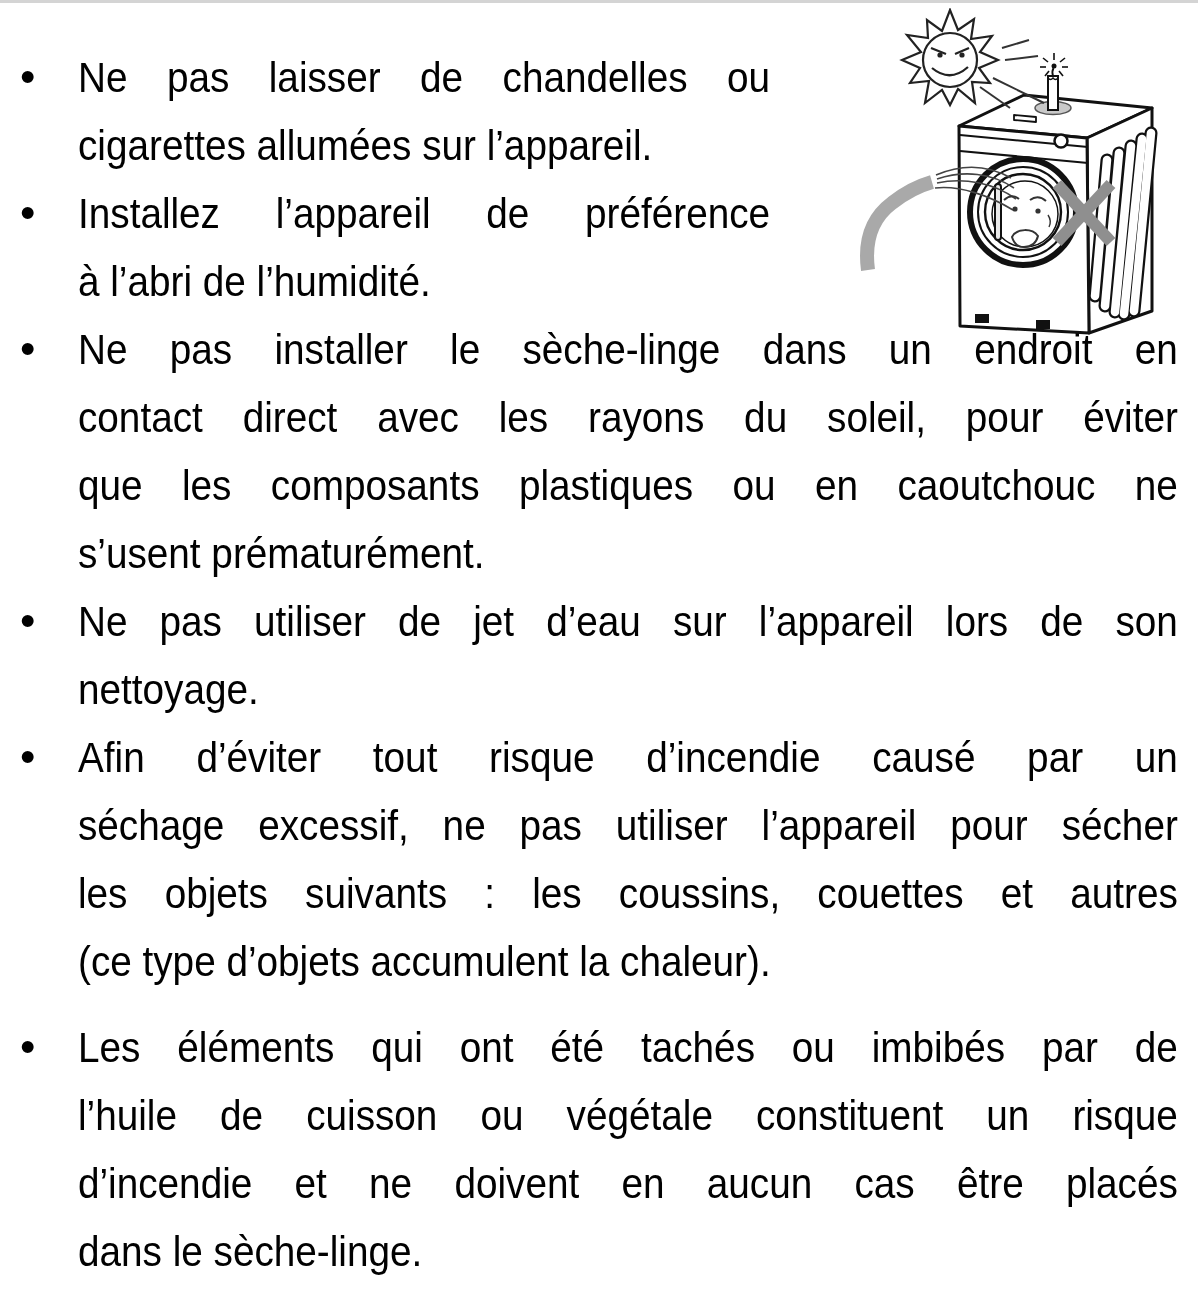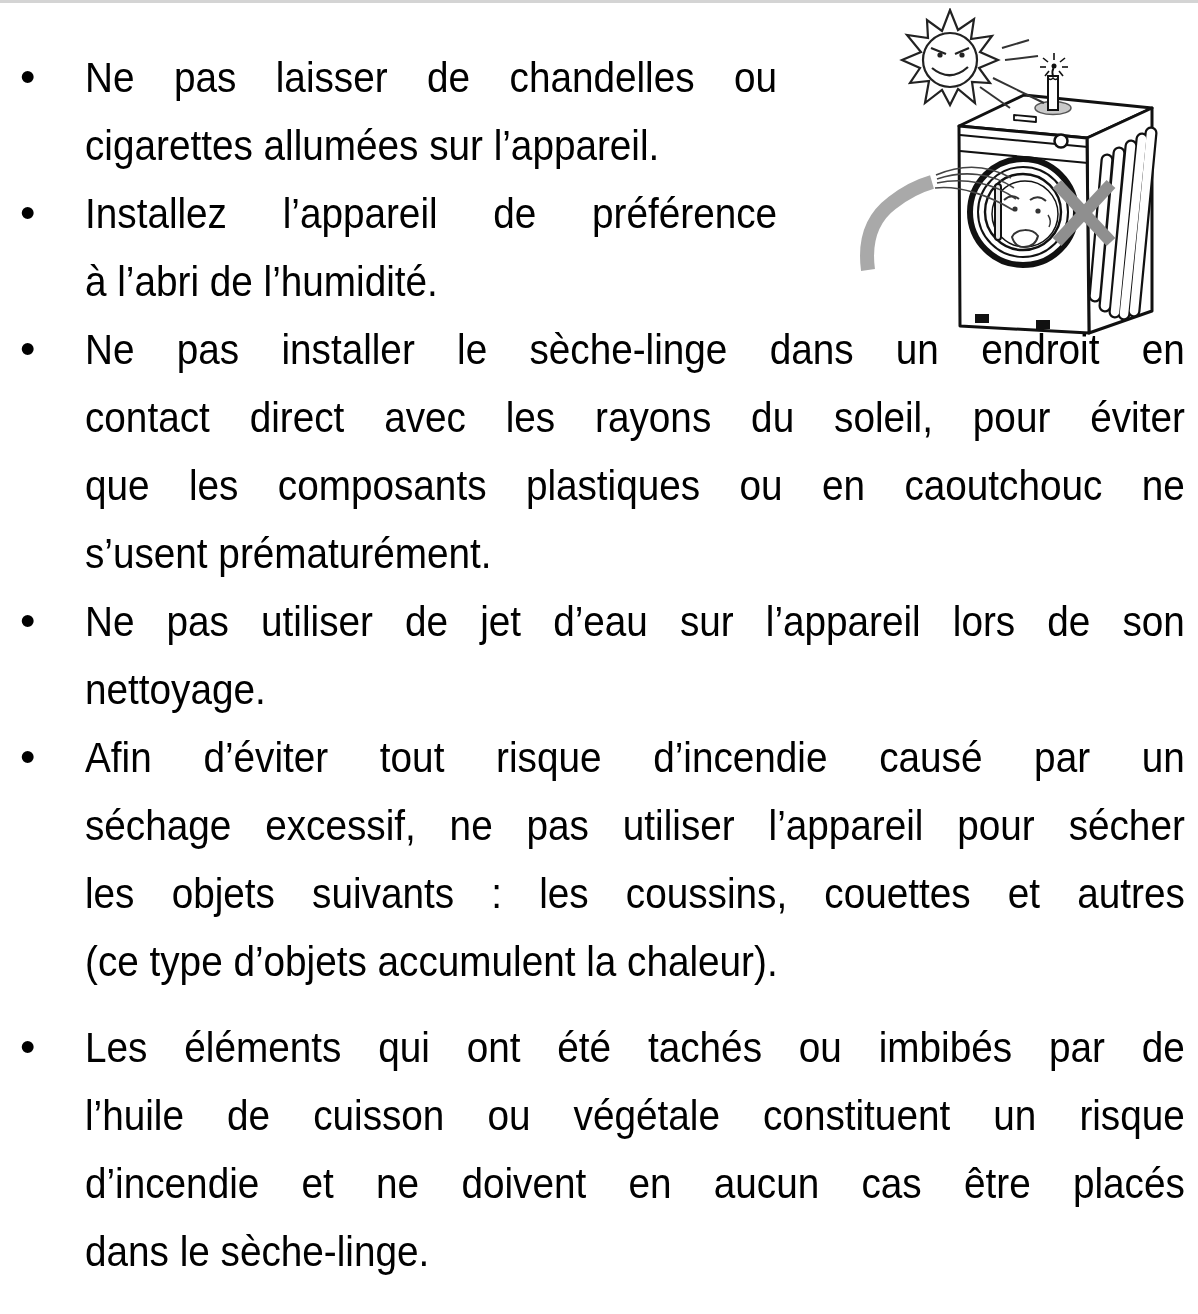--- a/index.html
+++ b/index.html
@@ -25,7 +25,7 @@
     flex: 0 0 58px; width: 58px;
     font-size: 44px; line-height: 68px; color: #000;
   }
-  .btext { flex: 1 1 auto; min-width: 0; margin-left: 7px; }
+  .btext { flex: 1 1 auto; min-width: 0; }
   .line {
     font-size: 43px; line-height: 68px; color: #010101;
     width: 1222px;

